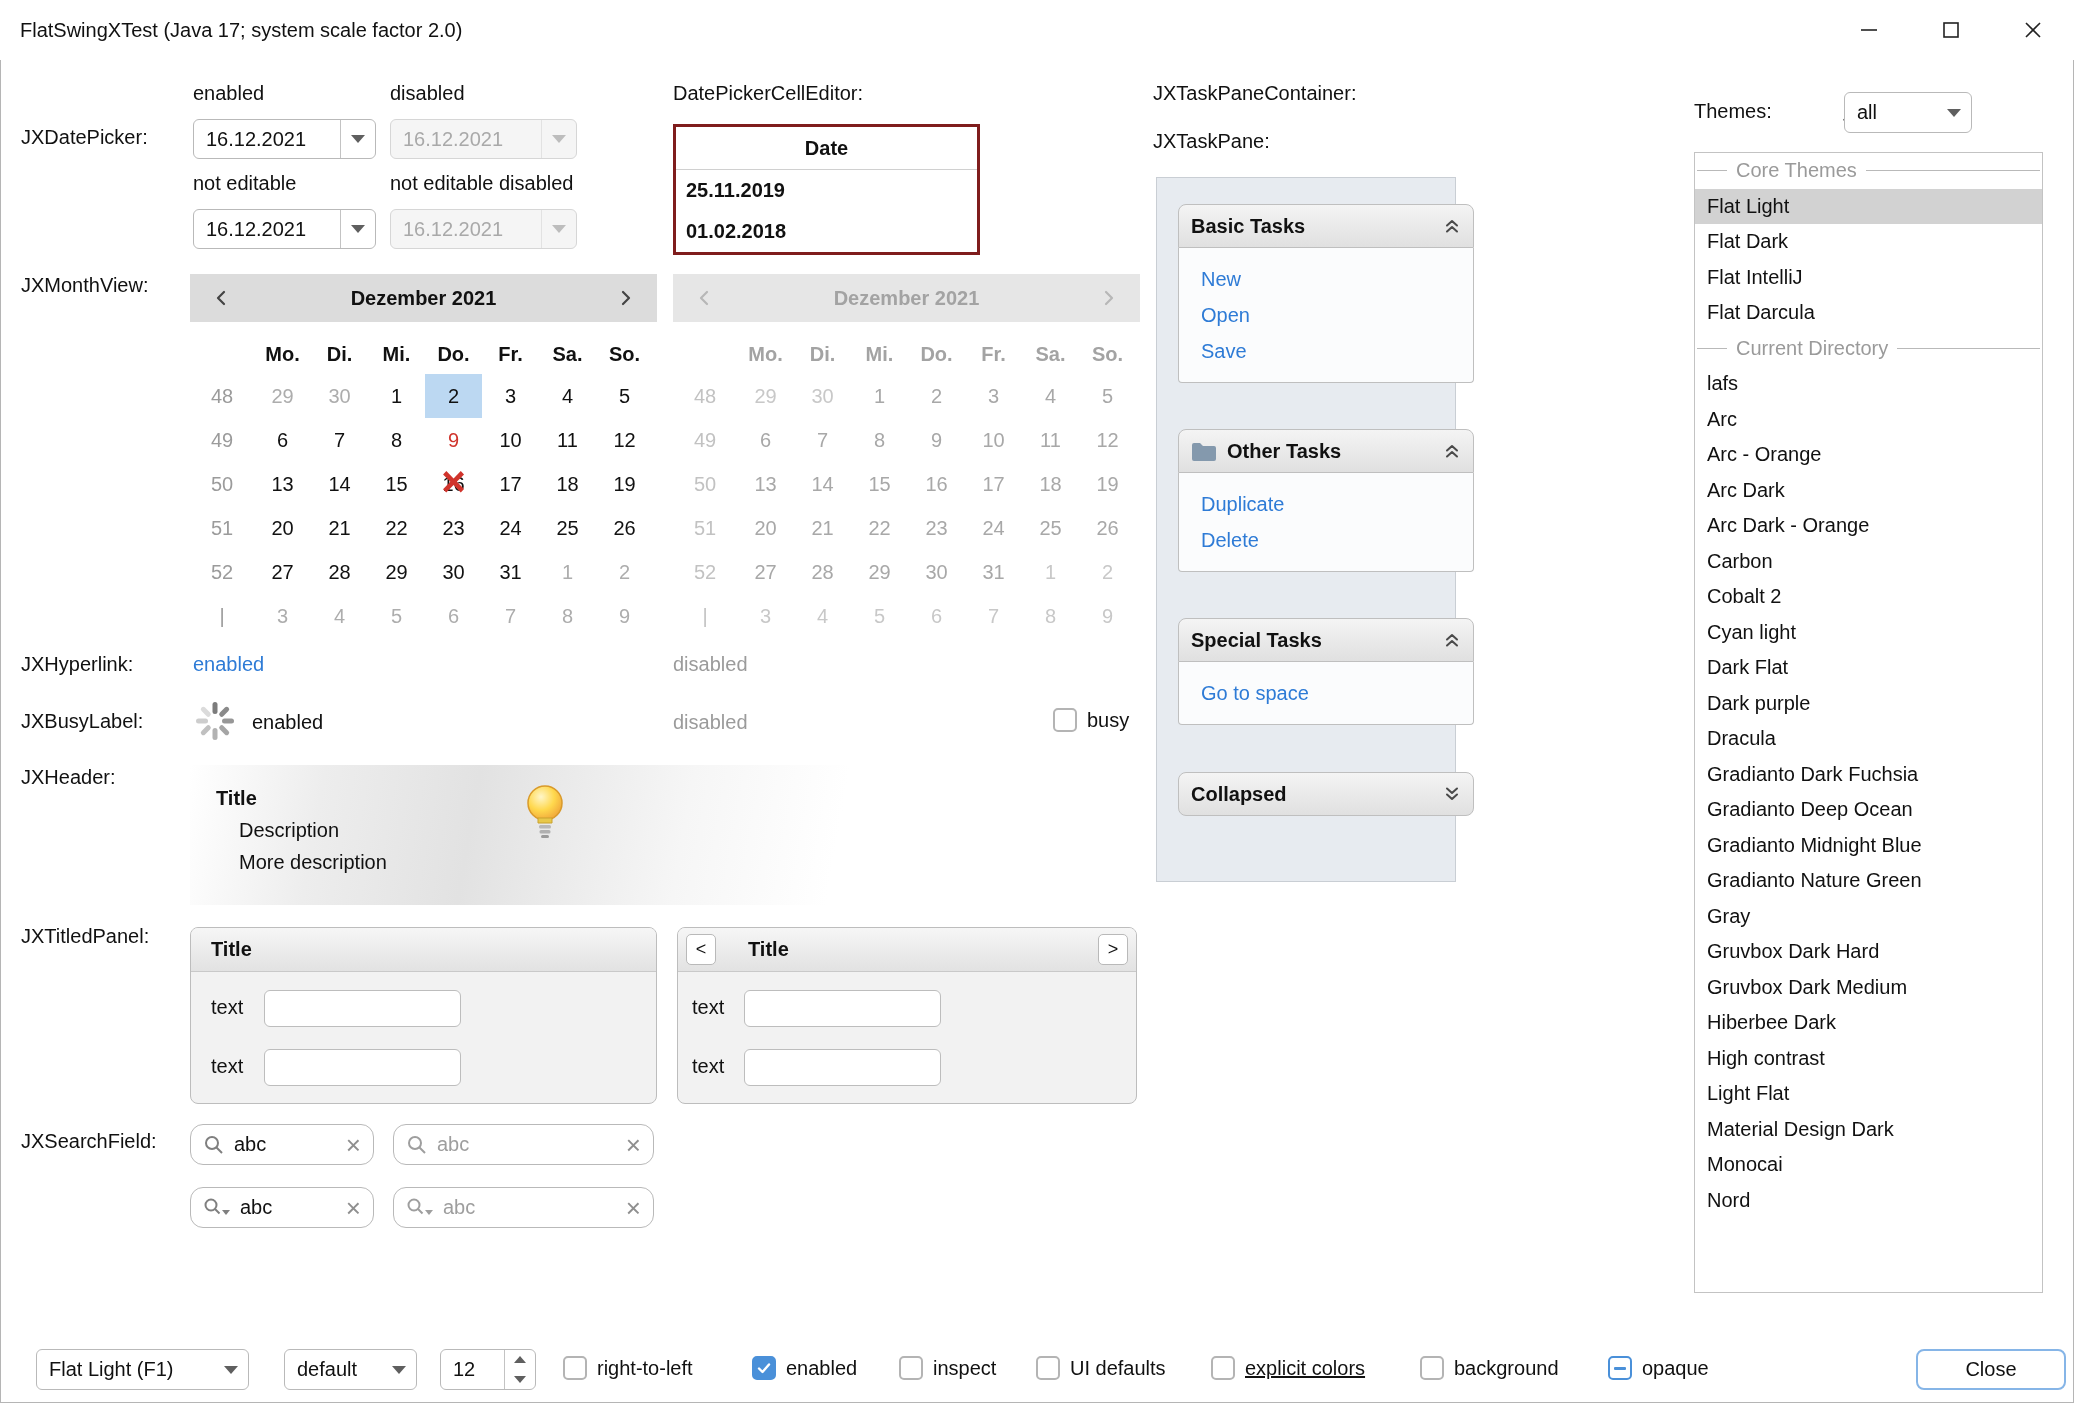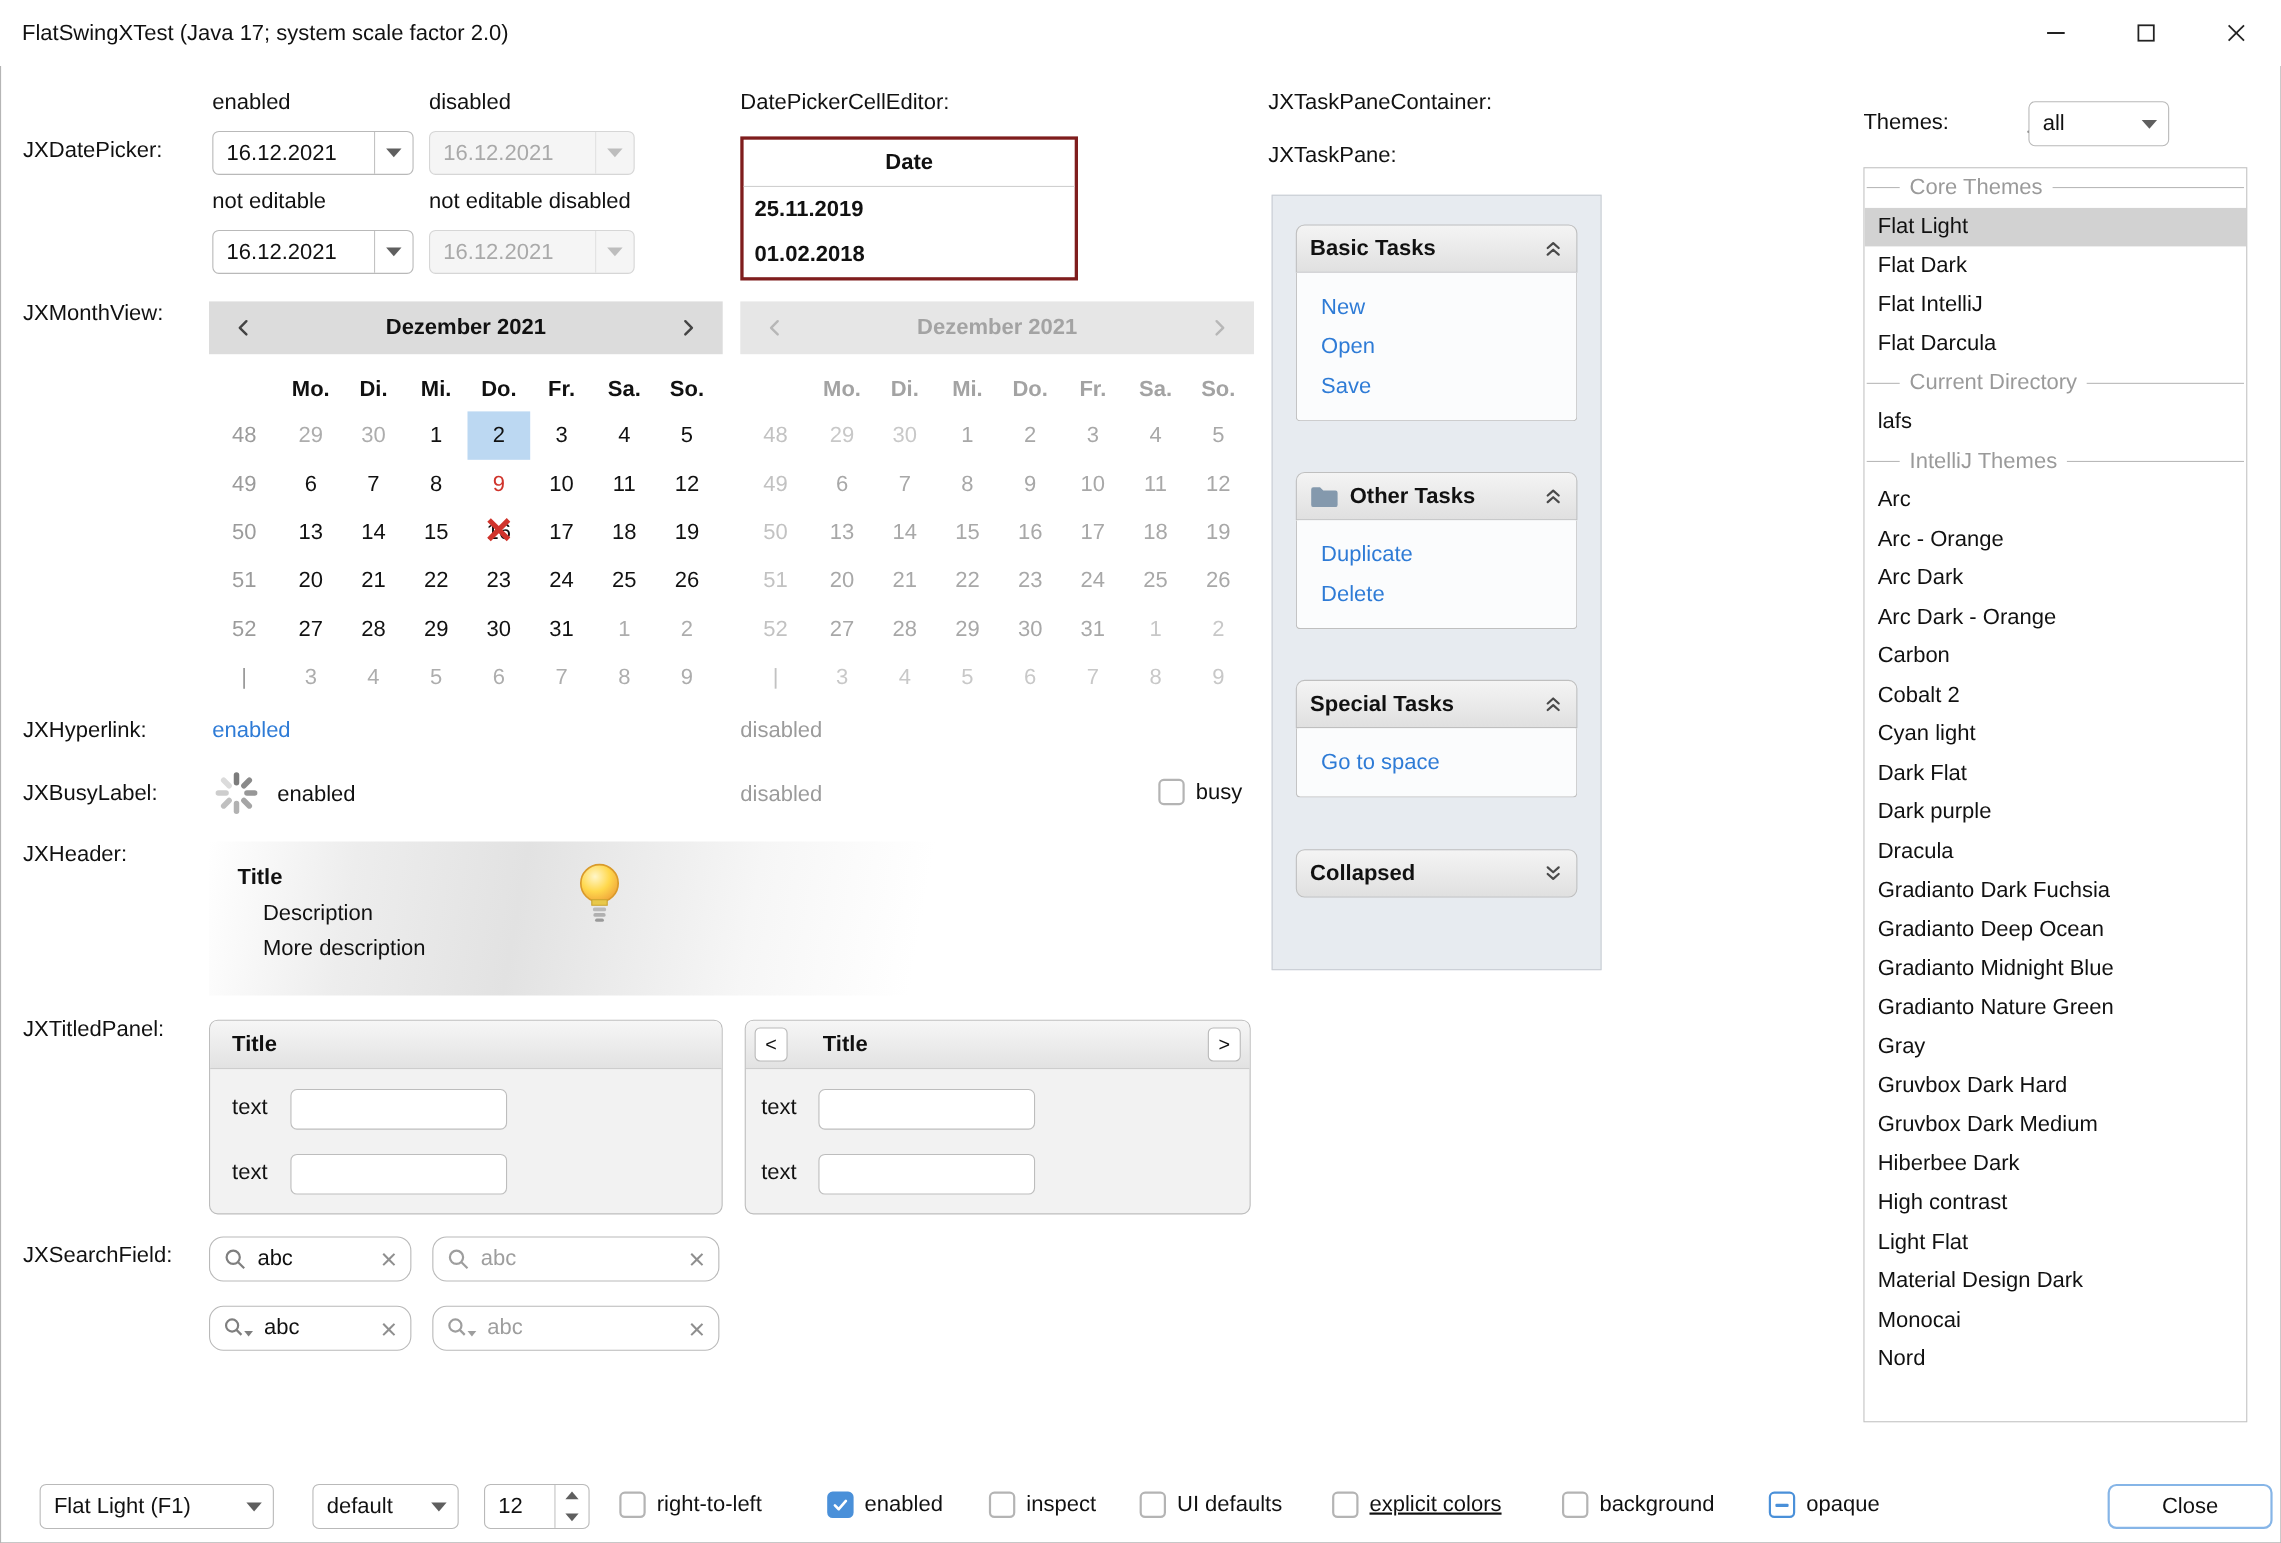--- a/index.html
+++ b/index.html
@@ -83,7 +83,7 @@
 
   
   .tp-container{position:absolute;left:1156px;top:177px;width:300px;height:705px;background:#e7ebf0;border:1px solid #c9ced4;box-sizing:border-box;}
-  .tp-group{position:absolute;left:21px;width:256px;}
+  .tp-group{position:absolute;left:21px;width:296px;}
   .tp-header{height:44px;background:linear-gradient(#f4f4f4,#e0e0e0);border:1px solid #bfbfbf;border-radius:8px 8px 0 0;
        display:flex;align-items:center;padding:0 12px;gap:10px;font-weight:bold;box-sizing:border-box;cursor:pointer;}
   .tp-header.collapsed{border-radius:8px;}

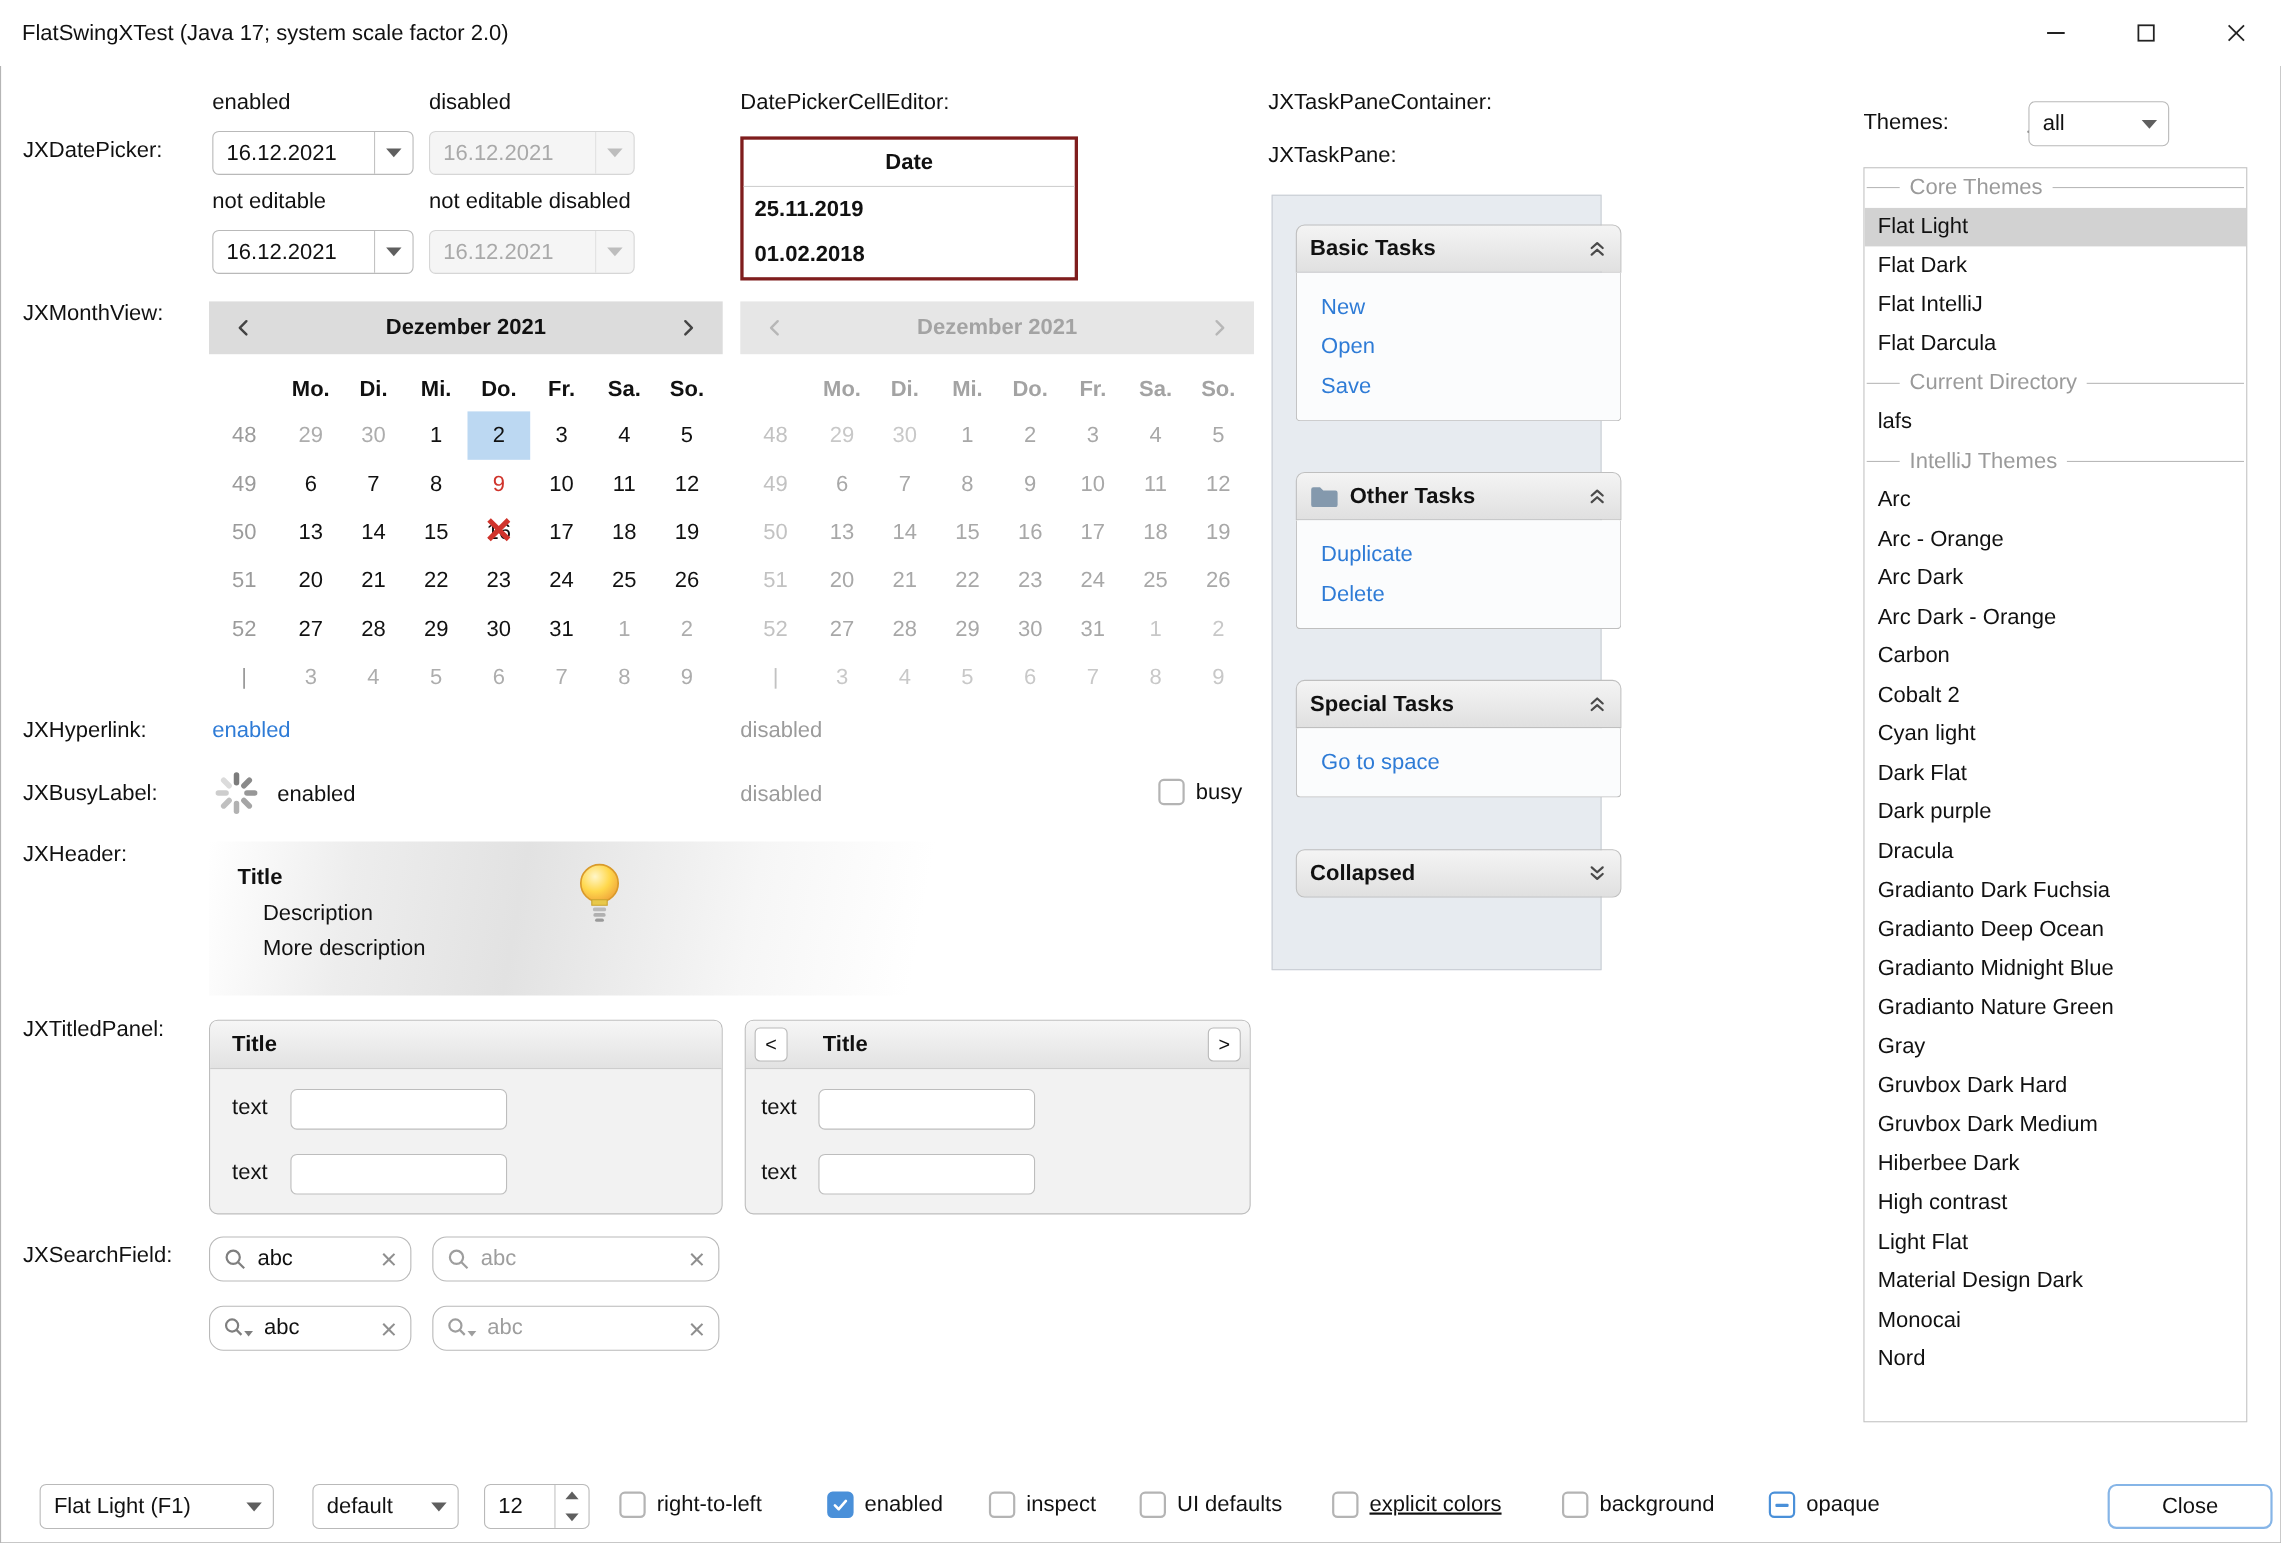--- a/index.html
+++ b/index.html
@@ -533,9 +533,6 @@
         <span>Current Directory</span>
       </div>
       <div class="list-item">lafs</div>
-      <div class="list-sep">
-        <span>IntelliJ Themes</span>
-      </div>
       <div class="list-item">Arc</div>
       <div class="list-item">Arc - Orange</div>
       <div class="list-item">Arc Dark</div>

